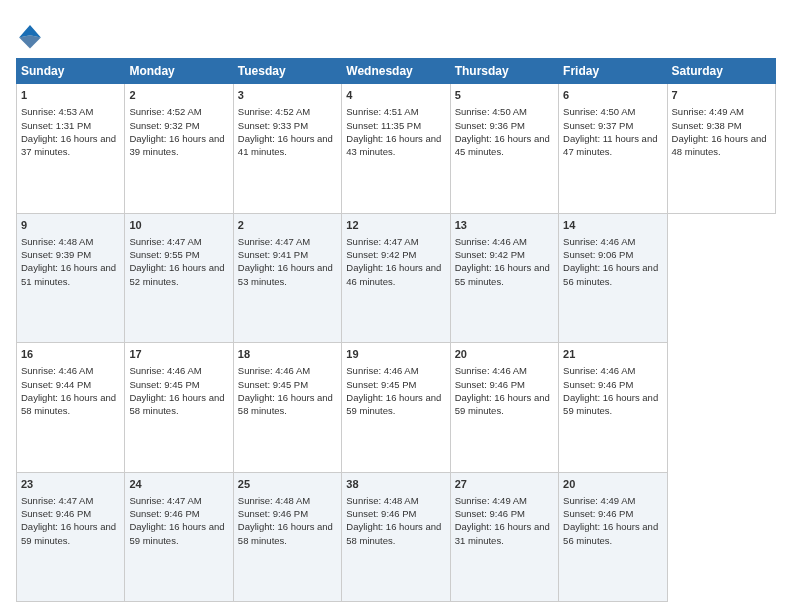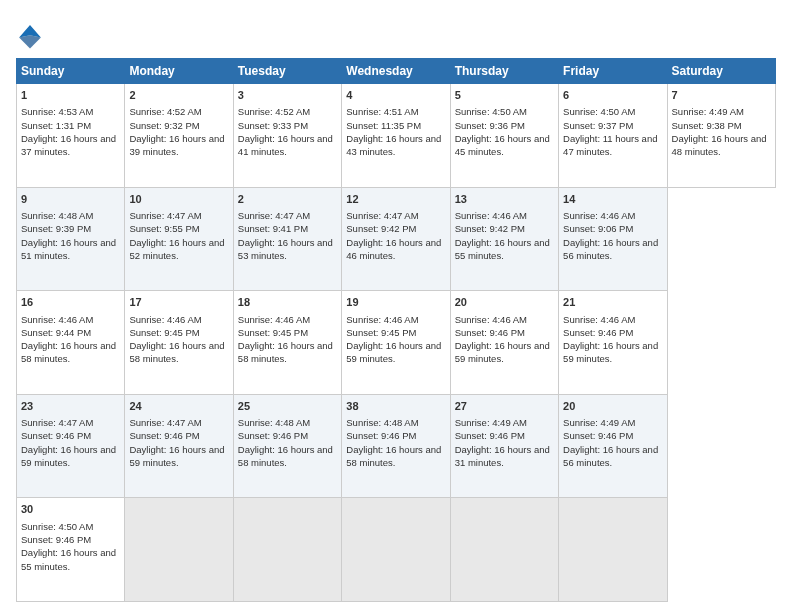--- a/index.html
+++ b/index.html
@@ -169,14 +169,6 @@
           <td><span class="day-num">27</span><span>Sunrise: 4:49 AM</span><br><span>Sunset: 9:46 PM</span><br><span>Daylight: 16 hours and 31 minutes.</span></td>
           <td><span class="day-num">20</span><span>Sunrise: 4:49 AM</span><br><span>Sunset: 9:46 PM</span><br><span>Daylight: 16 hours and 56 minutes.</span></td>
         </tr>
-        <tr>
-          <td><span class="day-num">30</span><span>Sunrise: 4:50 AM</span><br><span>Sunset: 9:46 PM</span><br><span>Daylight: 16 hours and 55 minutes.</span></td>
-          <td class="empty-cell"></td>
-          <td class="empty-cell"></td>
-          <td class="empty-cell"></td>
-          <td class="empty-cell"></td>
-          <td class="empty-cell"></td>
-        </tr>
       </tbody>
   </table>
 </div>

